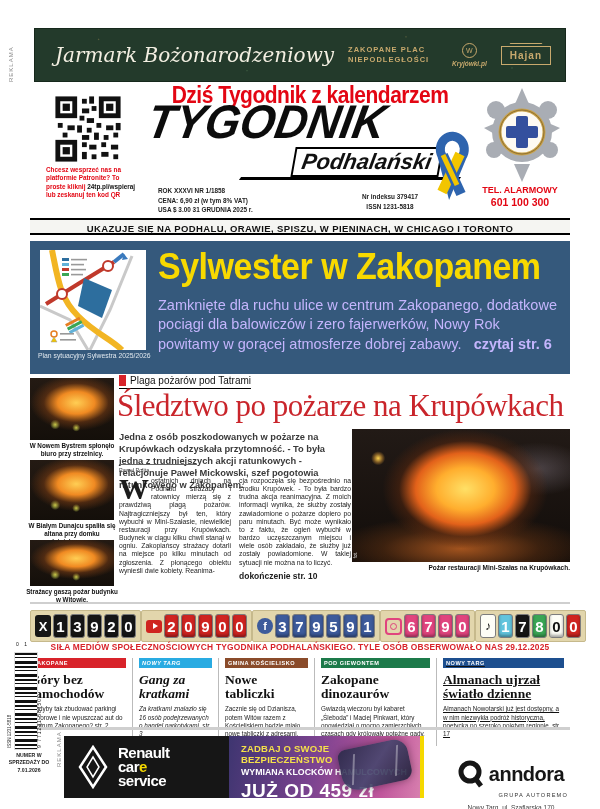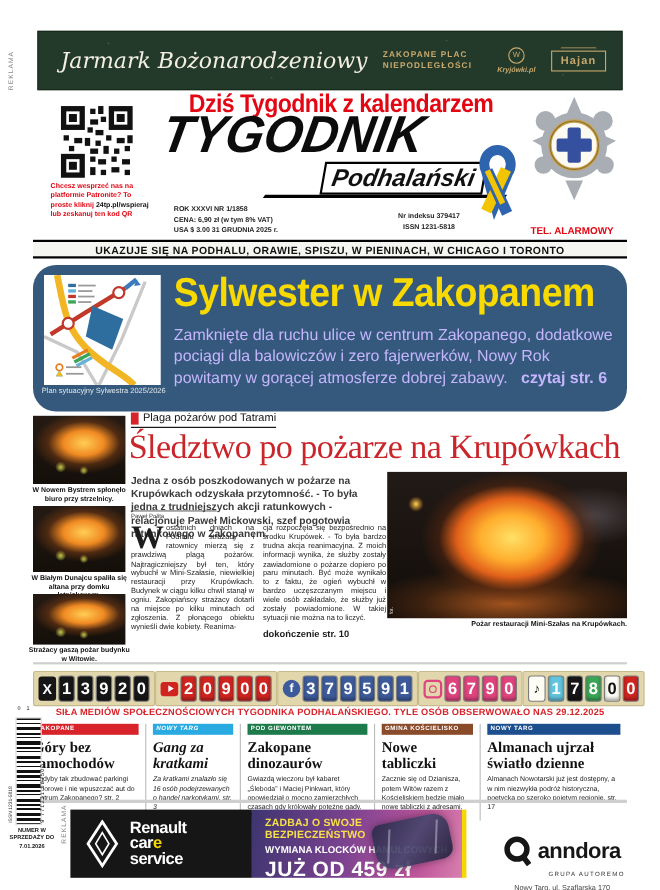--- a/index.html
+++ b/index.html
@@ -34,7 +34,7 @@
   .issue-info{left:158px;top:186px;font-size:6.4px;font-weight:bold;color:#222;line-height:1.5;}
   .index-info{left:340px;top:192px;width:100px;text-align:center;font-size:6.4px;font-weight:bold;color:#222;line-height:1.5;}
   .alarm{left:474px;top:185px;width:92px;text-align:center;color:#e30613;font-weight:900;line-height:1.2;}
-  .alarm .l1{font-size:9px;margin-top:20px;}
+  .alarm .l1{font-size:9px;}
   .alarm .l2{font-size:10.5px;}
 
   .coverage{left:30px;top:218px;width:540px;height:17px;border-top:2px solid #000;border-bottom:2px solid #000;background:#f5f5f2;text-align:center;font-size:9.5px;font-weight:bold;letter-spacing:.4px;line-height:17px;box-sizing:border-box;}

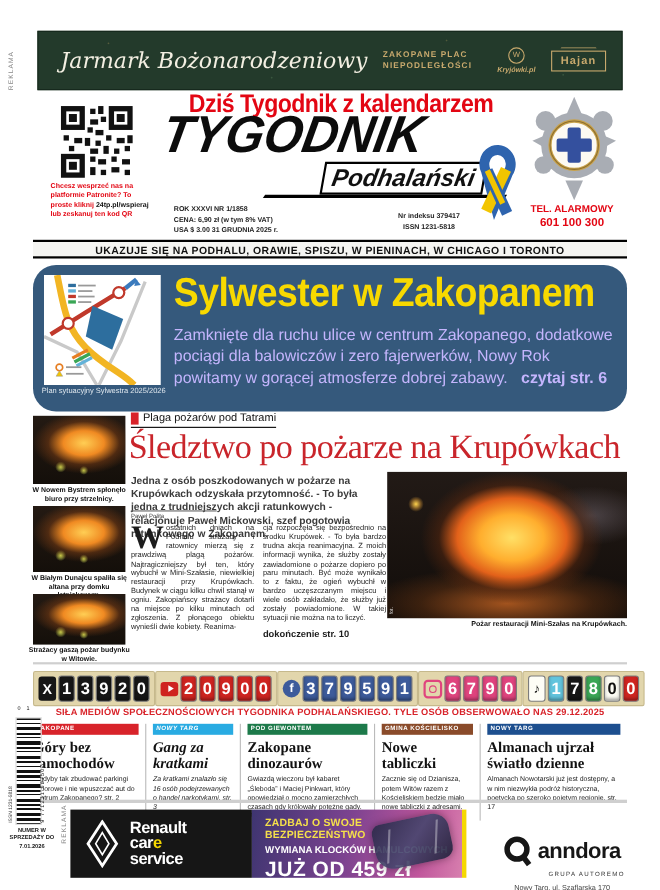--- a/index.html
+++ b/index.html
@@ -40,7 +40,7 @@
   .coverage{left:30px;top:218px;width:540px;height:17px;border-top:2px solid #000;border-bottom:2px solid #000;background:#f5f5f2;text-align:center;font-size:9.5px;font-weight:bold;letter-spacing:.4px;line-height:17px;box-sizing:border-box;}
 
   
-  .hero{left:30px;top:241px;width:540px;height:133px;background:#35597c;border-radius:21px;}
+  .hero{left:30px;top:241px;width:540px;height:133px;background:#35597c;}
   .map-card{position:absolute;left:10px;top:9px;width:106px;height:100px;background:#fff;}
   .map-caption{position:absolute;left:8px;top:111px;width:120px;color:#dfe7ee;font-size:6.8px;}
   .hero-title{position:absolute;left:128px;top:6px;font-size:34px;font-weight:900;color:#f8d900;letter-spacing:-0.5px;transform:scaleY(1.08);white-space:nowrap;}

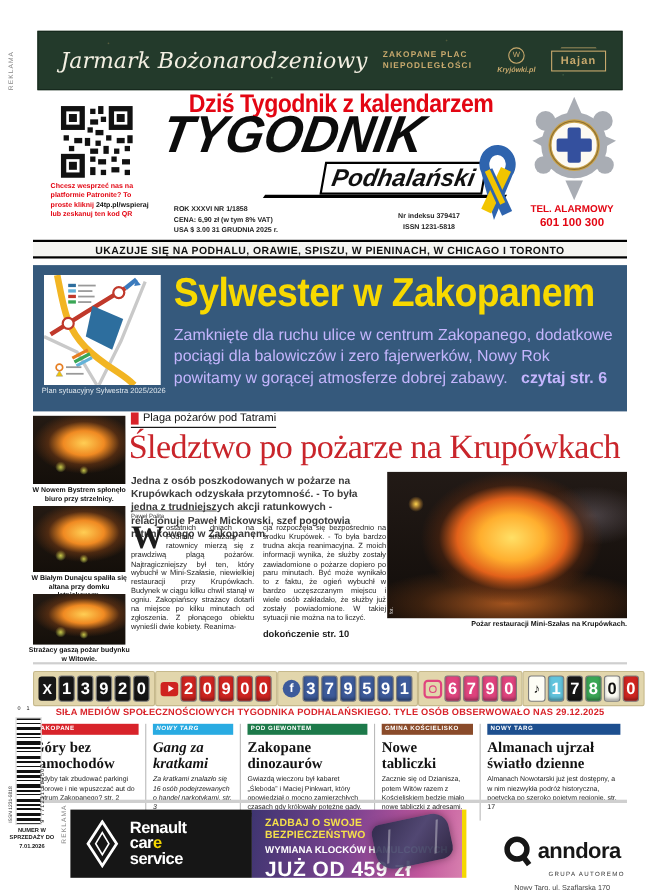--- a/index.html
+++ b/index.html
@@ -371,15 +371,15 @@
     <div class="ttitle">Gang za kratkami</div>
     <div class="ttext">Za kratkami znalazło się 16 osób podejrzewanych o handel narkotykami.  str. 3</div>
   </div>
+  <div class="tcol tc2">
+    <div class="ttag tag-c2">GMINA KOŚCIELISKO</div>
+    <div class="ttitle">Nowe tabliczki</div>
+    <div class="ttext">Zacznie się od Dzianisza, potem Witów razem z Kościeliskiem będzie miało nowe tabliczki z adresami.  str. 5</div>
+  </div>
   <div class="tcol tc3">
     <div class="ttag tag-c3">POD GIEWONTEM</div>
     <div class="ttitle">Zakopane dinozaurów</div>
     <div class="ttext">Gwiazdą wieczoru był kabaret „Śleboda” i Maciej Pinkwart, który opowiedział o mocno zamierzchłych czasach gdy królowały potężne gady.  str. 12</div>
-  </div>
-  <div class="tcol tc2">
-    <div class="ttag tag-c2">GMINA KOŚCIELISKO</div>
-    <div class="ttitle">Nowe tabliczki</div>
-    <div class="ttext">Zacznie się od Dzianisza, potem Witów razem z Kościeliskiem będzie miało nowe tabliczki z adresami.  str. 5</div>
   </div>
   <div class="tcol tc4">
     <div class="ttag tag-c4">NOWY TARG</div>

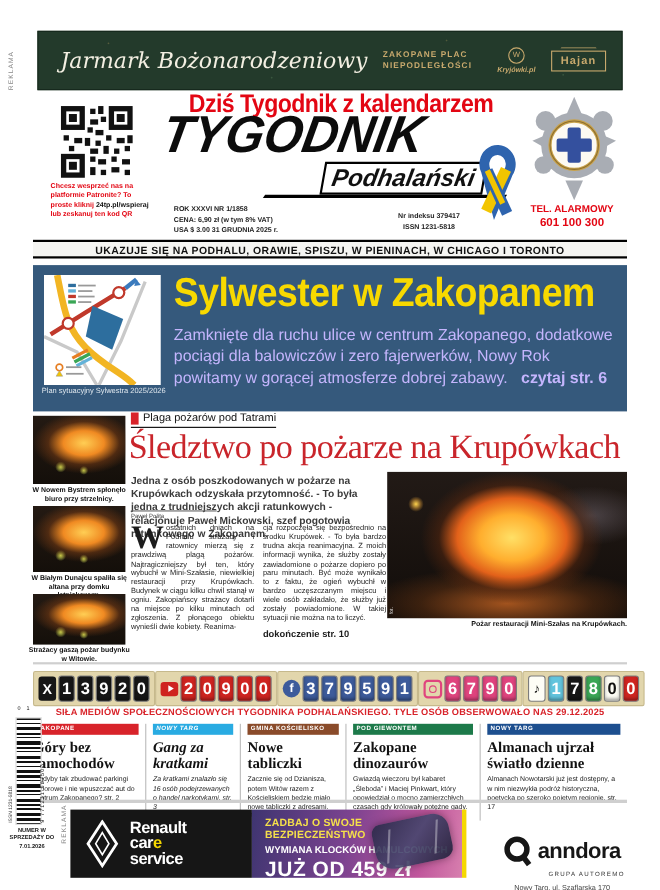--- a/index.html
+++ b/index.html
@@ -99,7 +99,7 @@
   .teasers{left:30px;top:658px;width:540px;display:flex;}
   .tcol{box-sizing:border-box;padding-right:6px;}
   .tcol+.tcol{border-left:1px solid #bbb;padding-left:6px;}
-  .tc0{width:102px;}.tc1{width:86px;font-style:italic;}.tc2{width:96px;}.tc3{width:122px;}.tc4{width:134px;}
+  .tc0{width:102px;}.tc1{width:86px;font-style:italic;}.tc2{width:96px;}.tc3{width:122px;}.tc4{width:134px;text-decoration:underline;}
   .ttag{height:10px;color:#fff;font-size:5.6px;font-weight:900;letter-spacing:.5px;line-height:10px;padding-left:3px;}
   .tag-c0{background:#d8232a;}.tag-c1{background:#29abe2;}.tag-c2{background:#8a4b2a;}.tag-c3{background:#1d7a4a;}.tag-c4{background:#1d4f8f;}
   .ttitle{font-family:"Liberation Serif",serif;font-size:13.5px;font-weight:bold;line-height:1.05;margin:5px 0 4px 0;}

